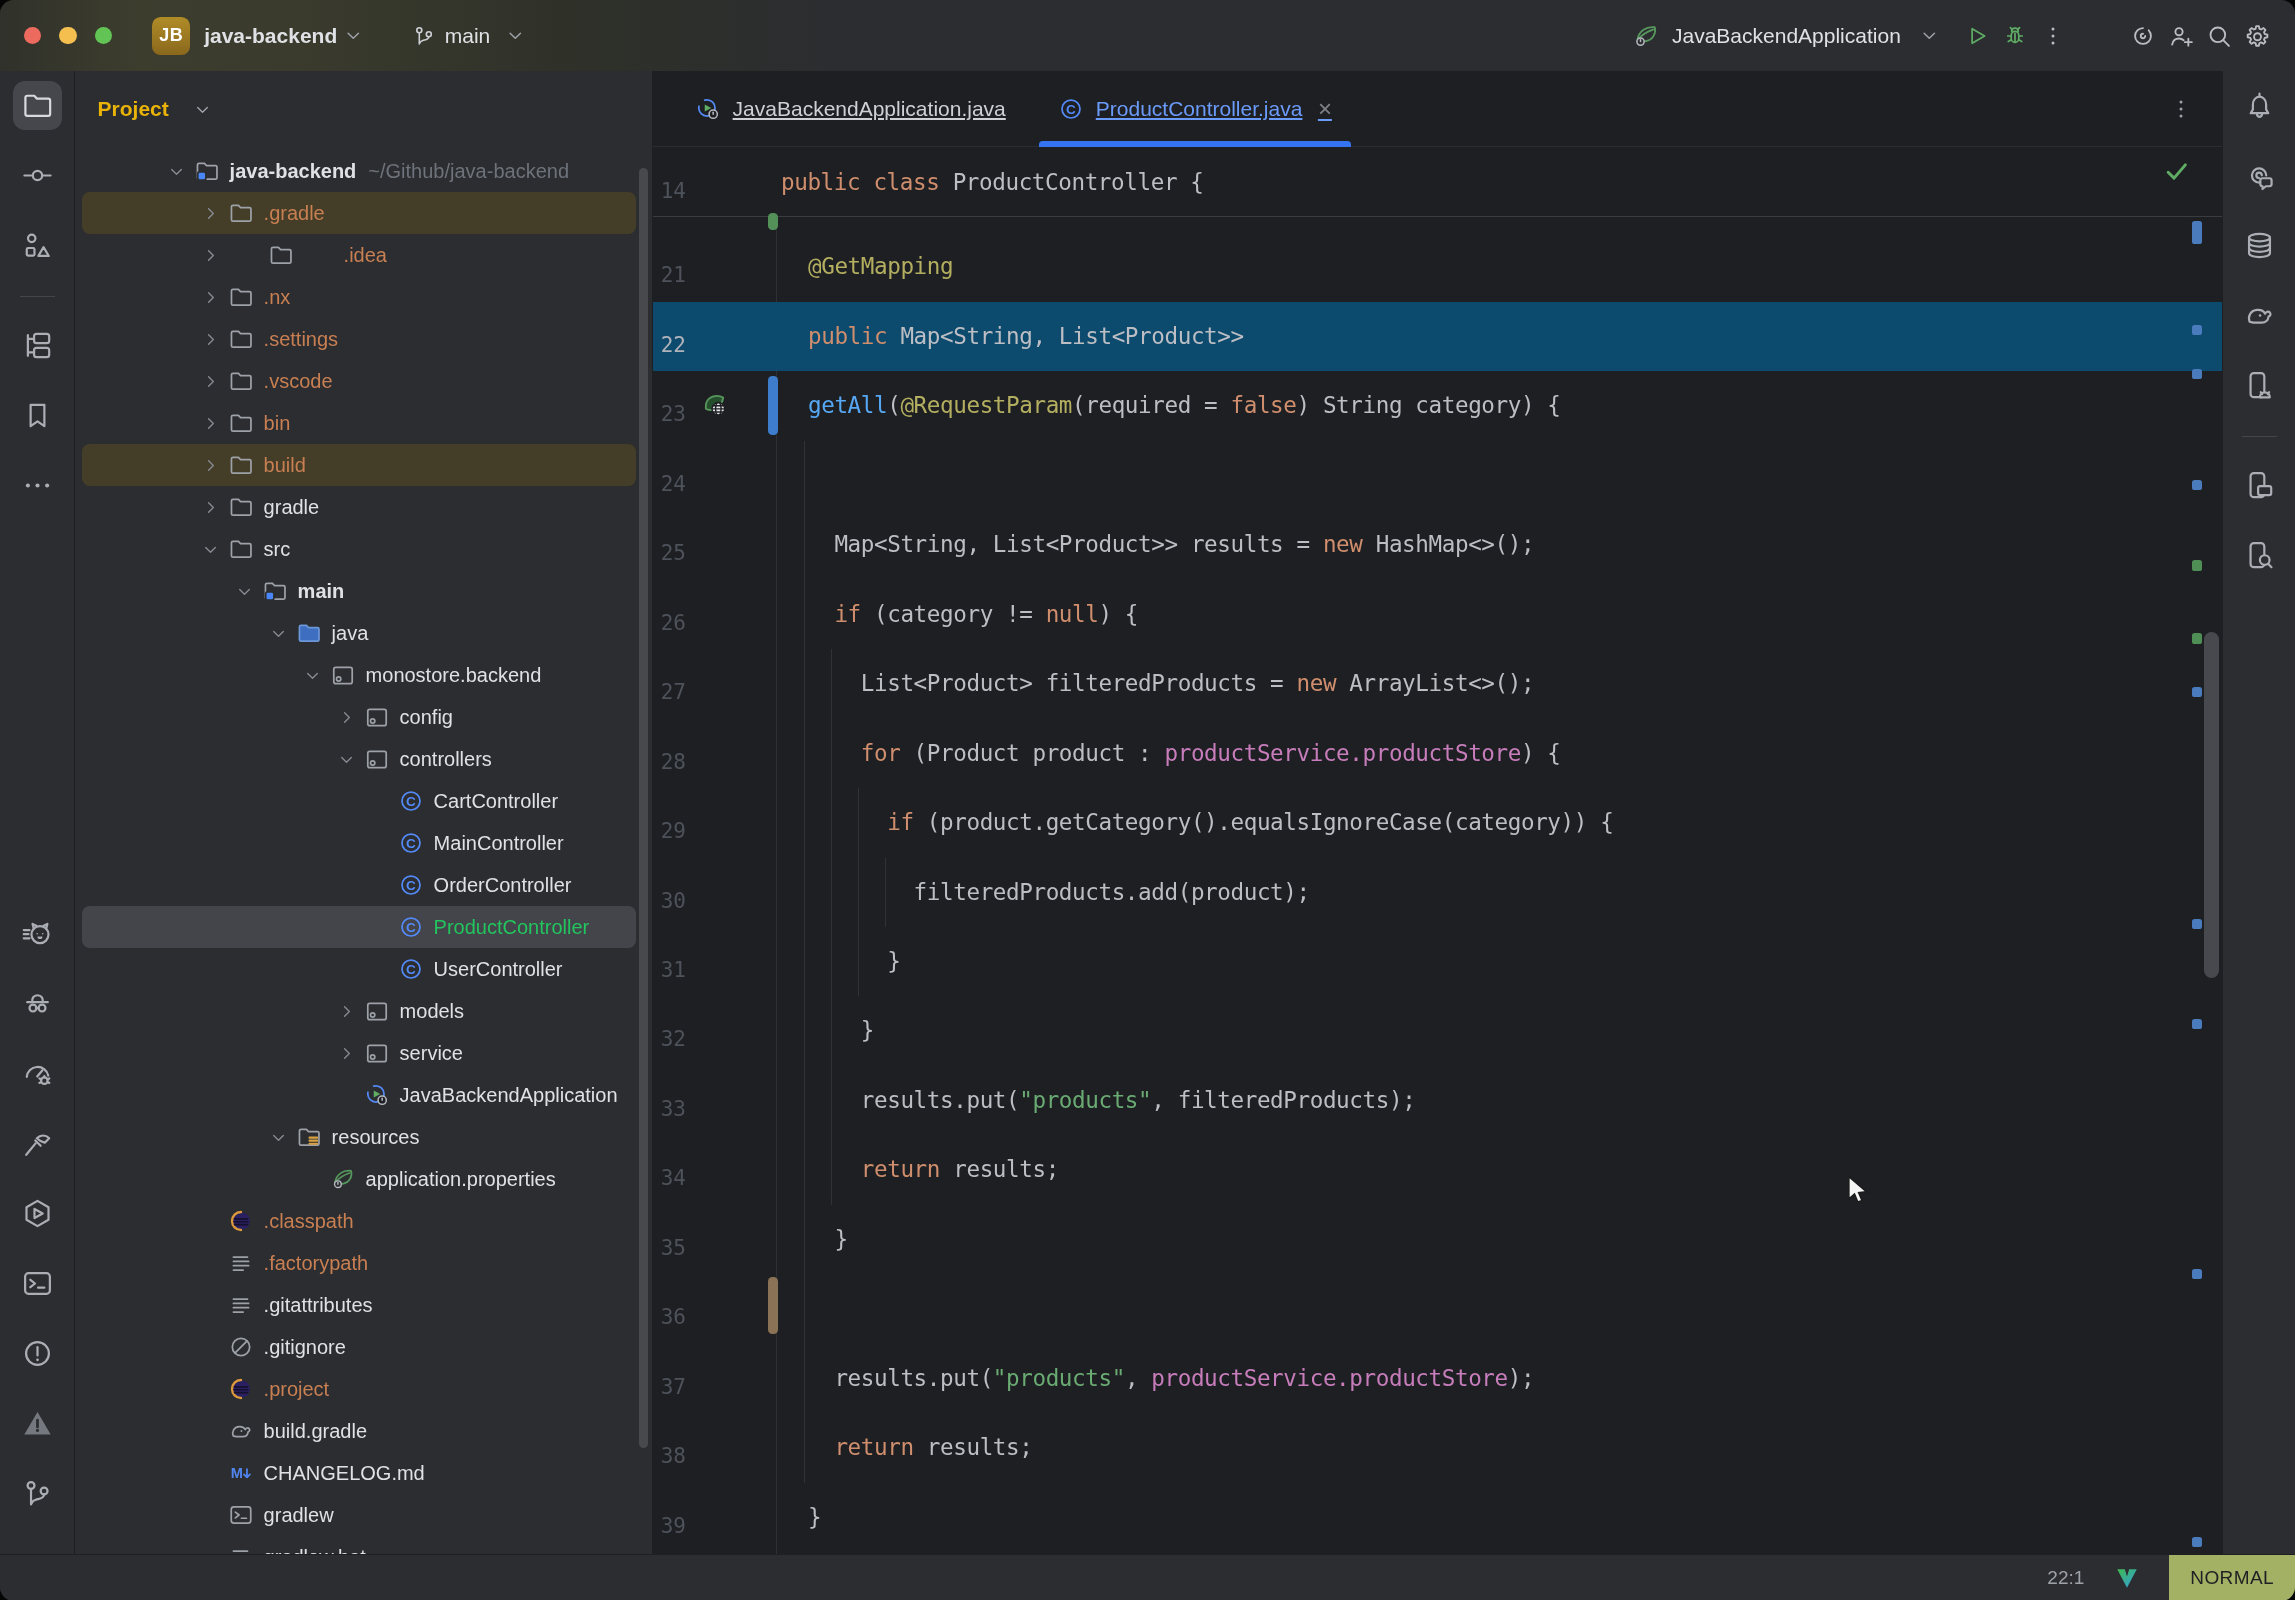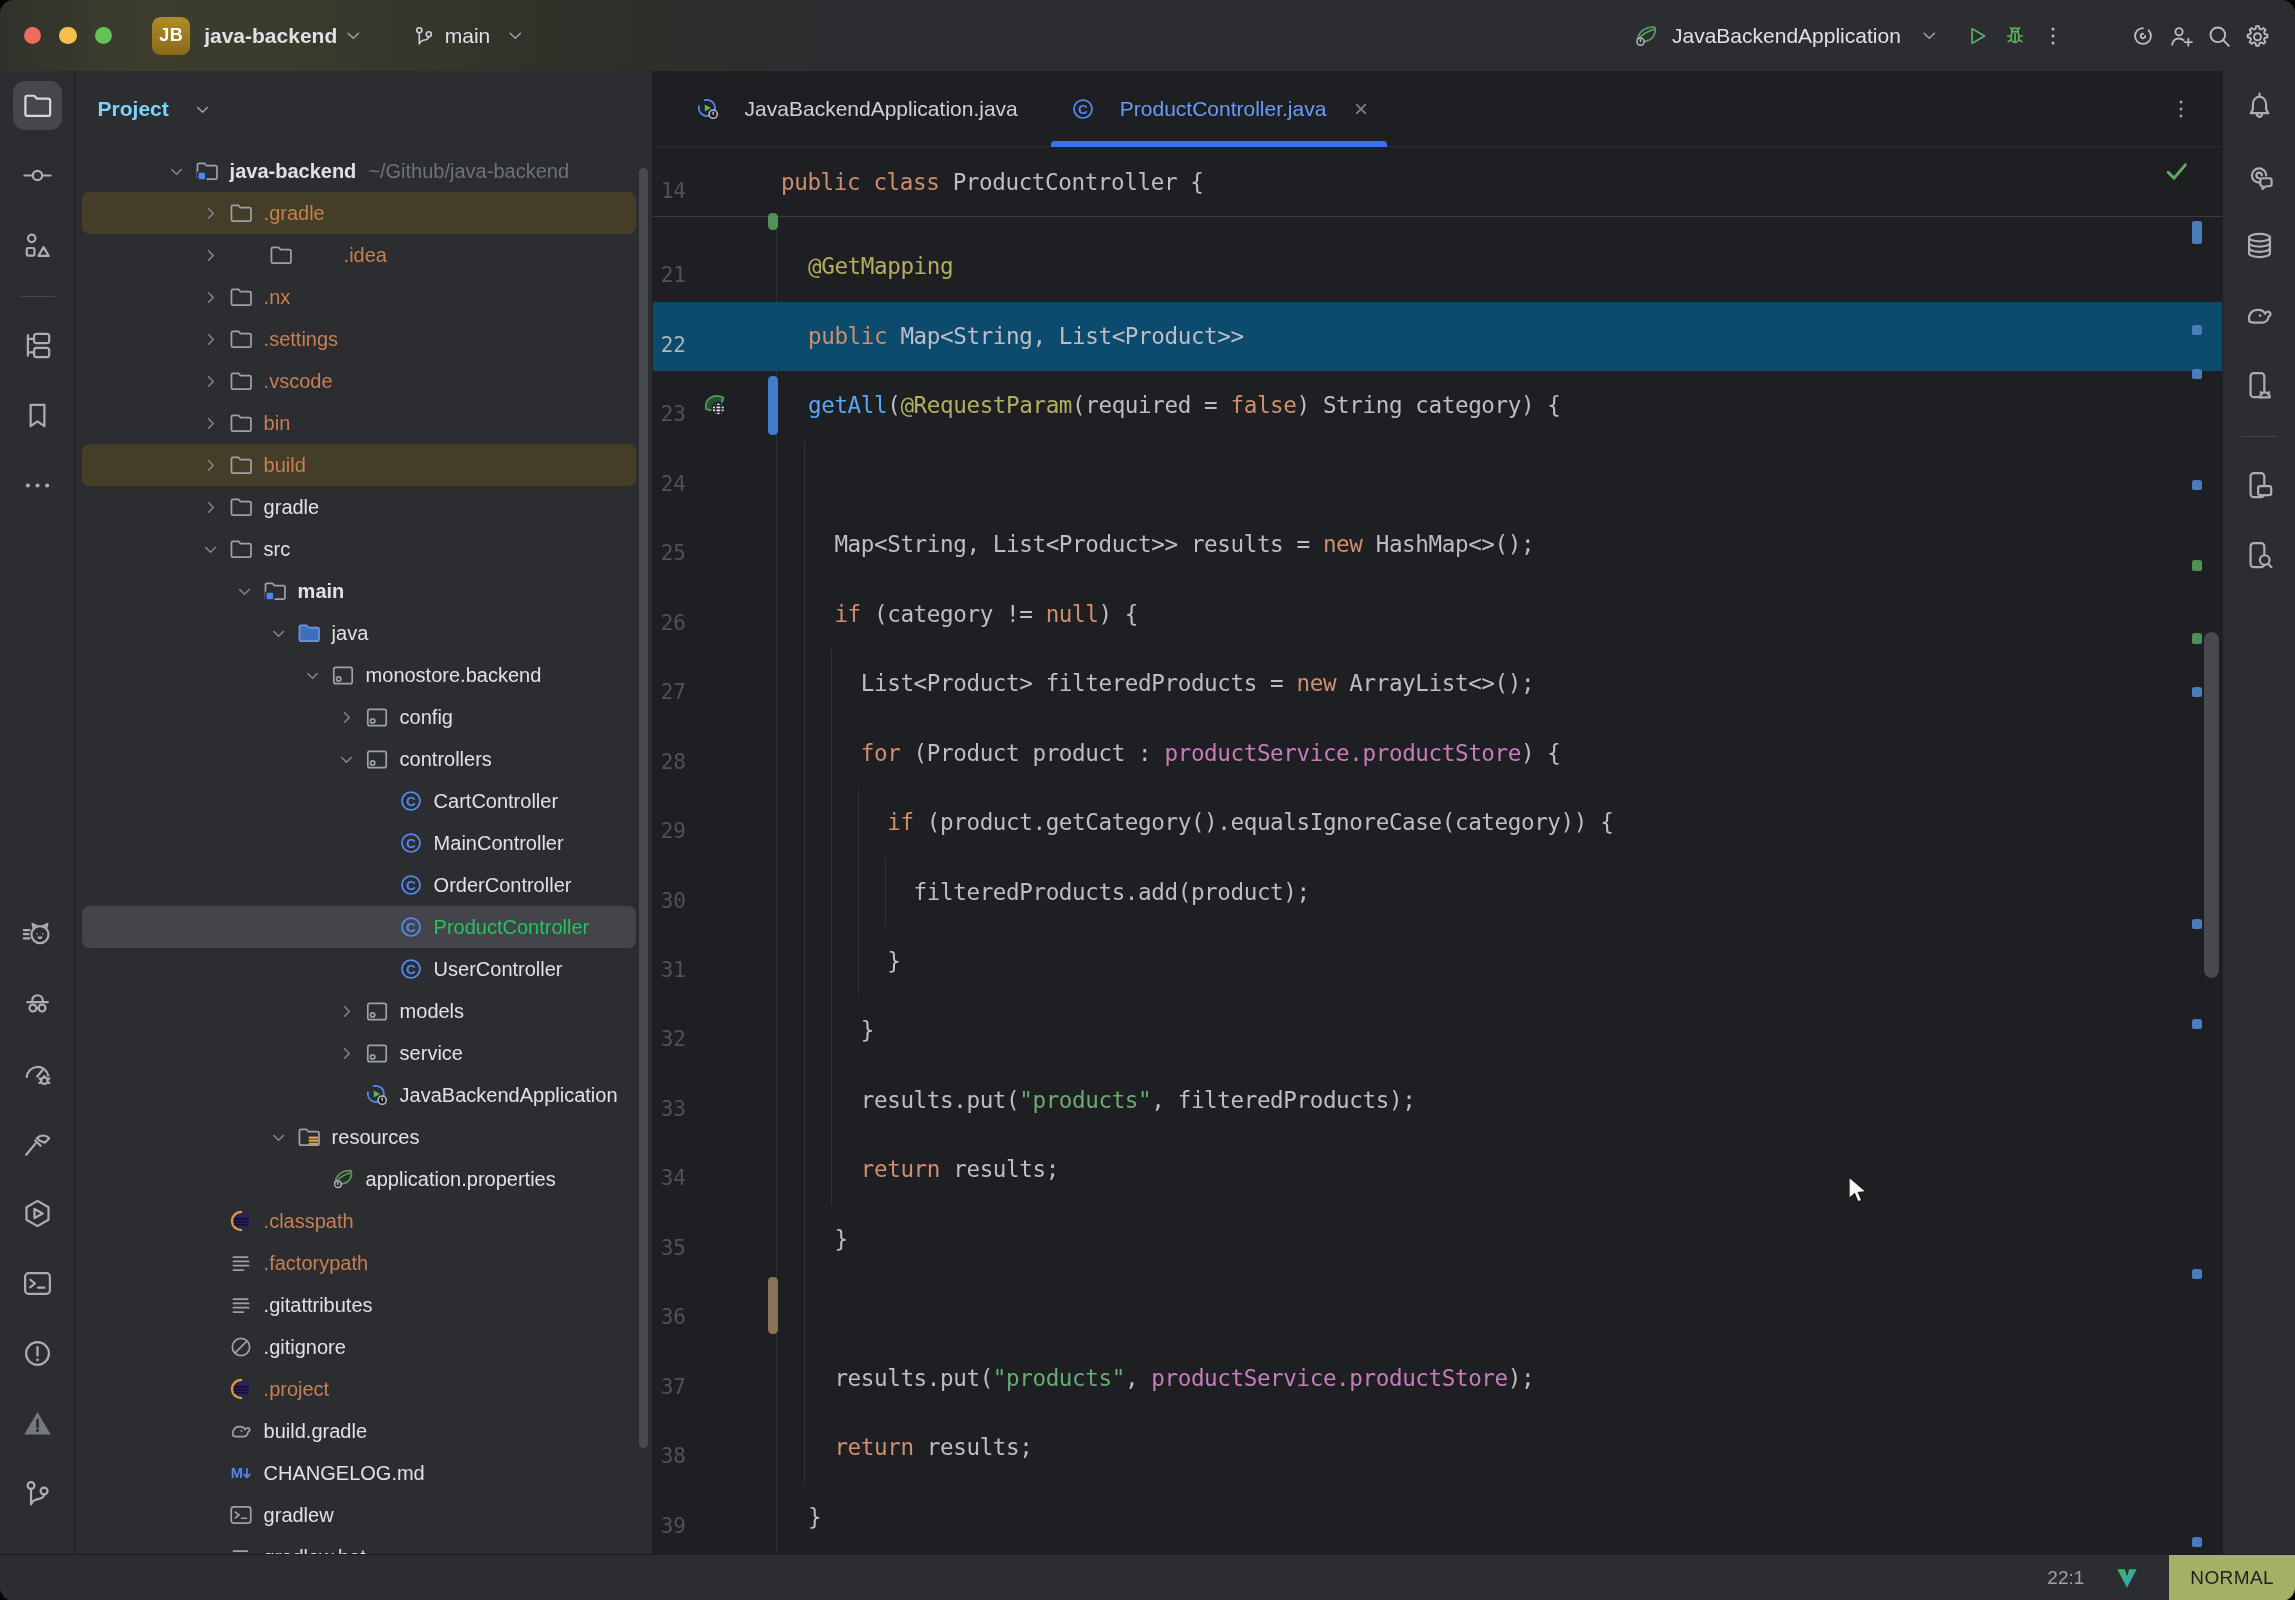--- a/index.html
+++ b/index.html
@@ -43,7 +43,7 @@
   
   .tree-panel { width:578px; background:#2b2d30; border-right:0.9px solid #1e1f22; position:relative; flex:none; }
   .tree-header { height:76px; display:flex; align-items:center; padding-left:22.6px; gap:18px;
-                 color:#7dd3fc; font-size:21px; font-weight:700; }
+                 color:#eab308; font-size:21px; font-weight:700; }
   .tree-rows { position:absolute; top:79px; left:0; right:0; bottom:0; overflow:hidden; }
   .trow { height:42px; display:flex; align-items:center; font-size:20px; color:#dfe1e5;
           border-radius:7.8px; margin:0 15.6px 0 7px; }

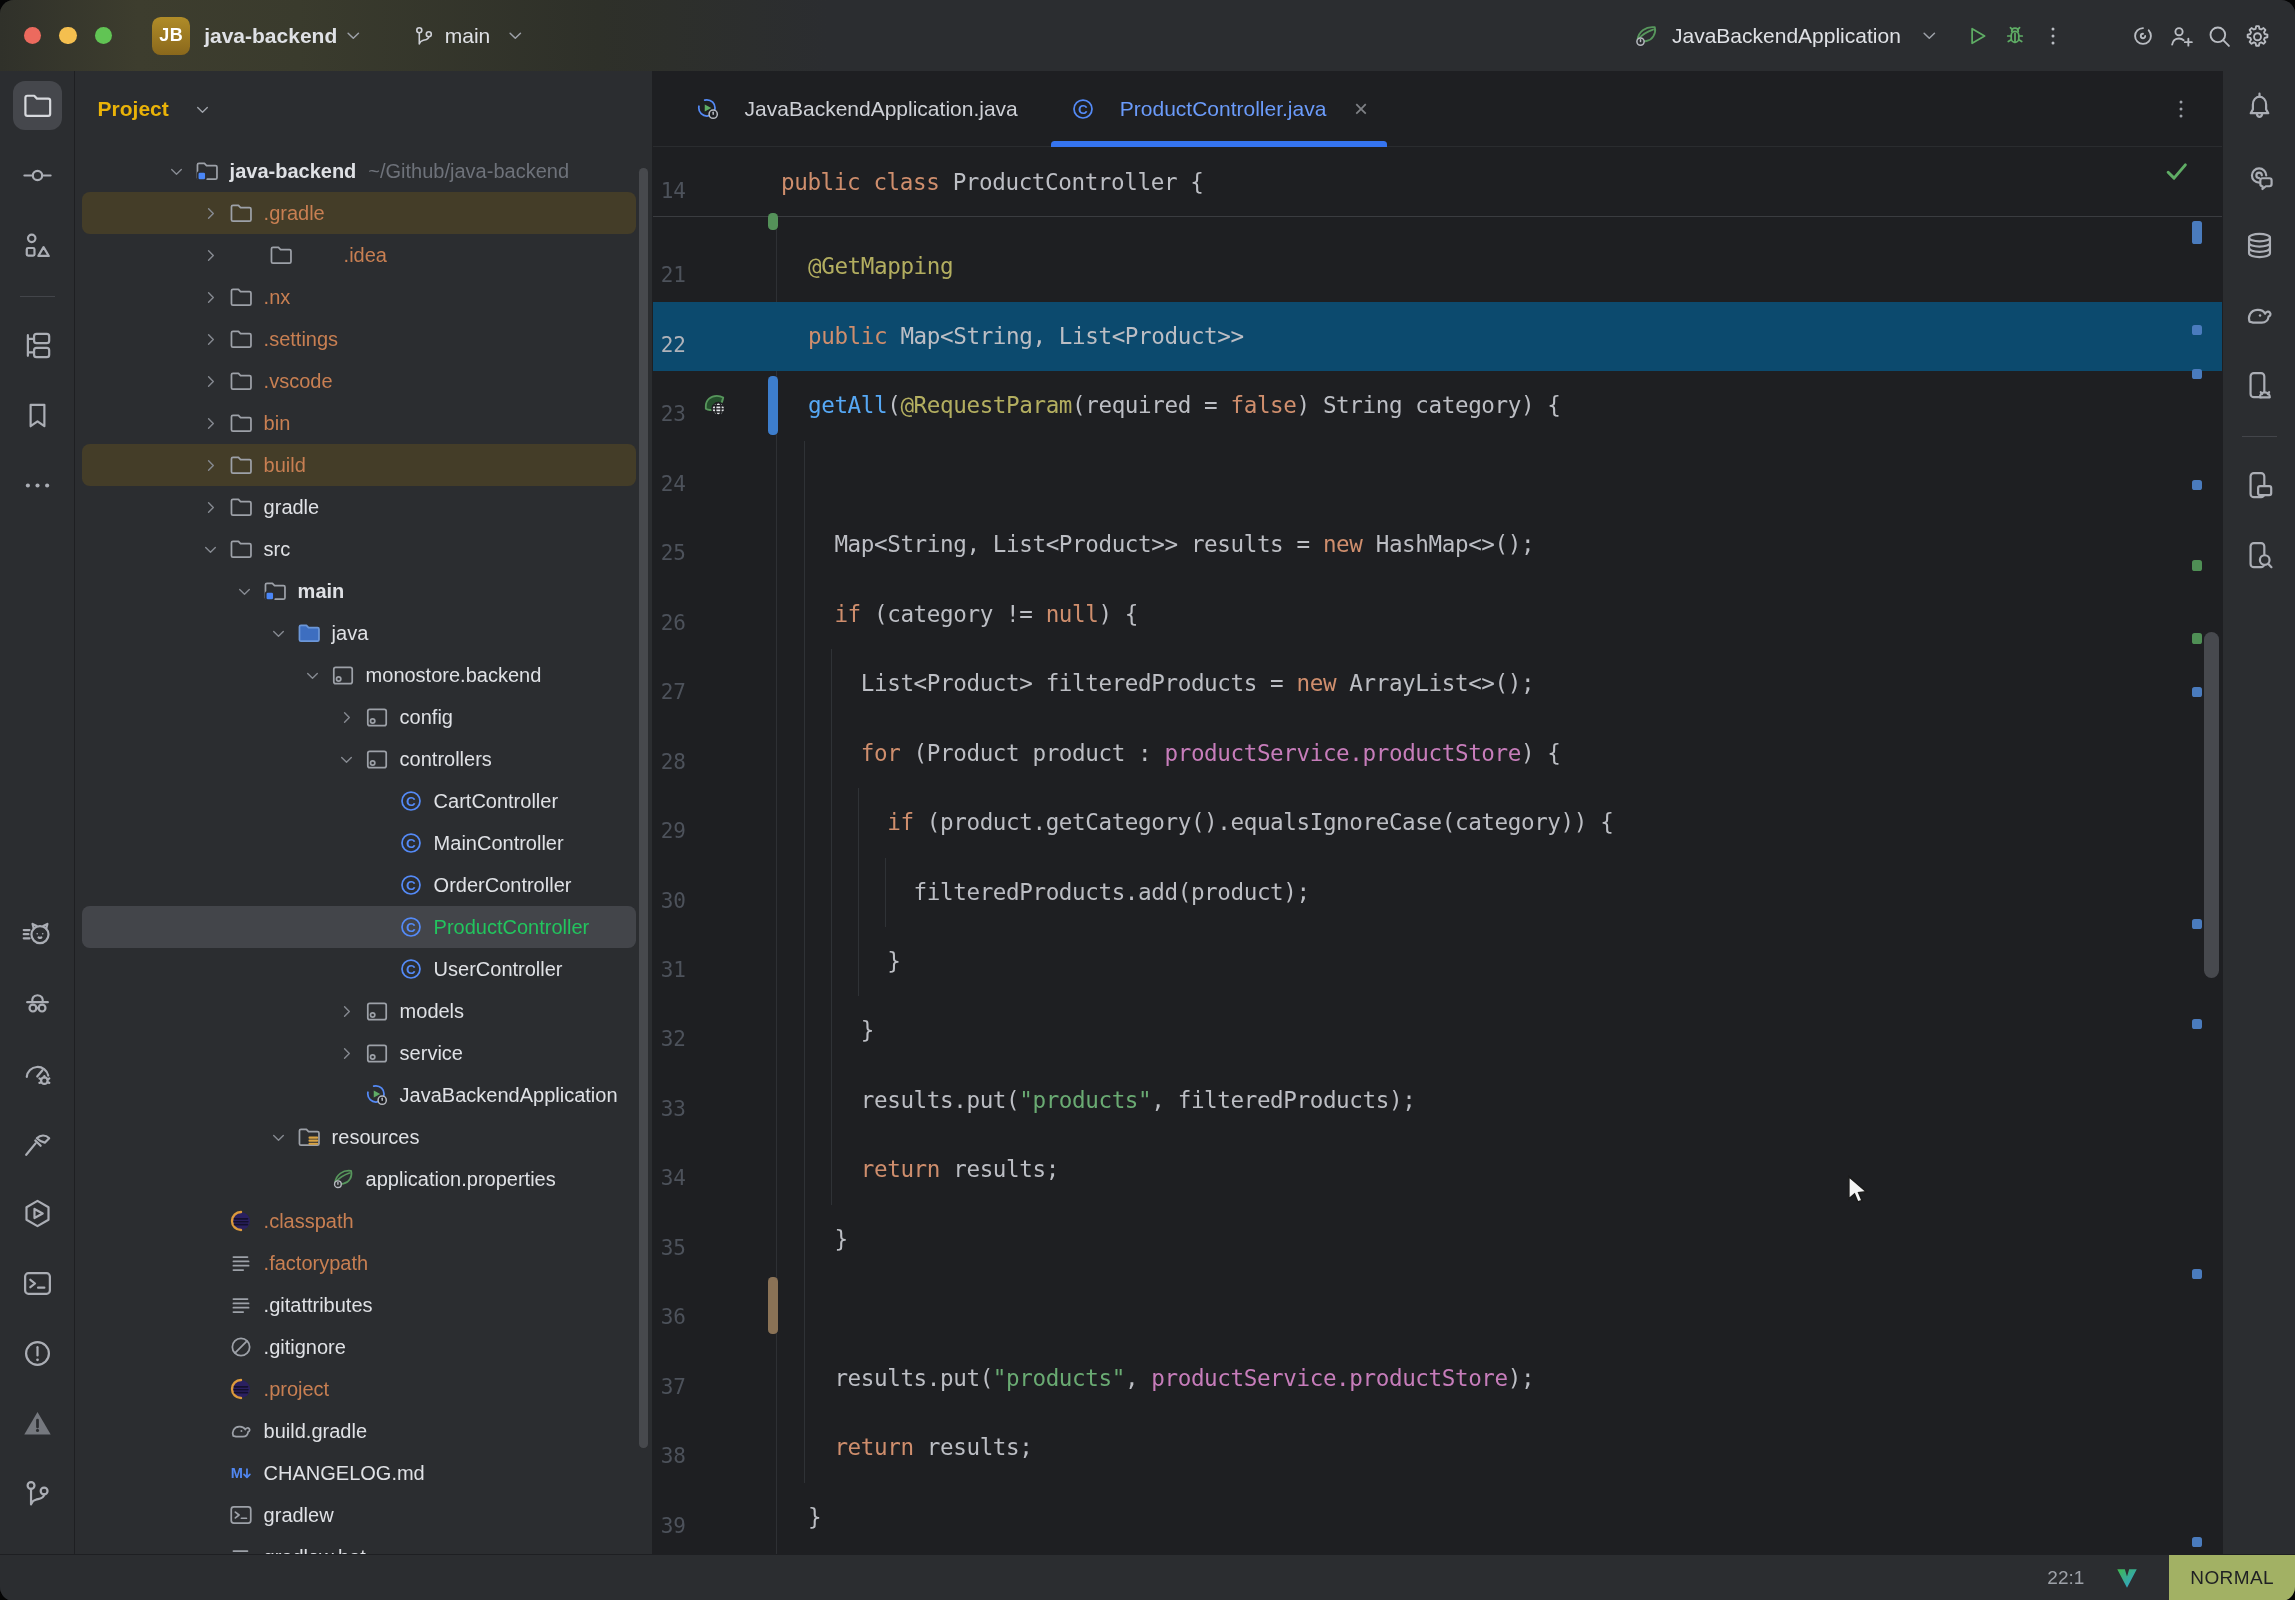--- a/index.html
+++ b/index.html
@@ -62,7 +62,7 @@
   
   .editor { flex:1; position:relative; background:#1e1f22; overflow:hidden; }
   .tabbar { height:76px; border-bottom:0.9px solid #2a2c2f; display:flex; align-items:stretch; padding-left:15.6px; position:relative; }
-  .tab { display:flex; align-items:center; gap:24px; padding:0 26px; font-size:21px; color:#ced0d6; position:relative; }
+  .tab { display:flex; align-items:center; gap:12px; padding:0 26px; font-size:21px; color:#ced0d6; position:relative;text-decoration:underline; }
   .tab.active { color:#6b9bfa; }
   .tab.active::after { content:""; position:absolute; left:7px; right:7px; bottom:-0.9px; height:6px;
                        background:#3574f0; border-radius:3.5px 3.5px 0 0; }

